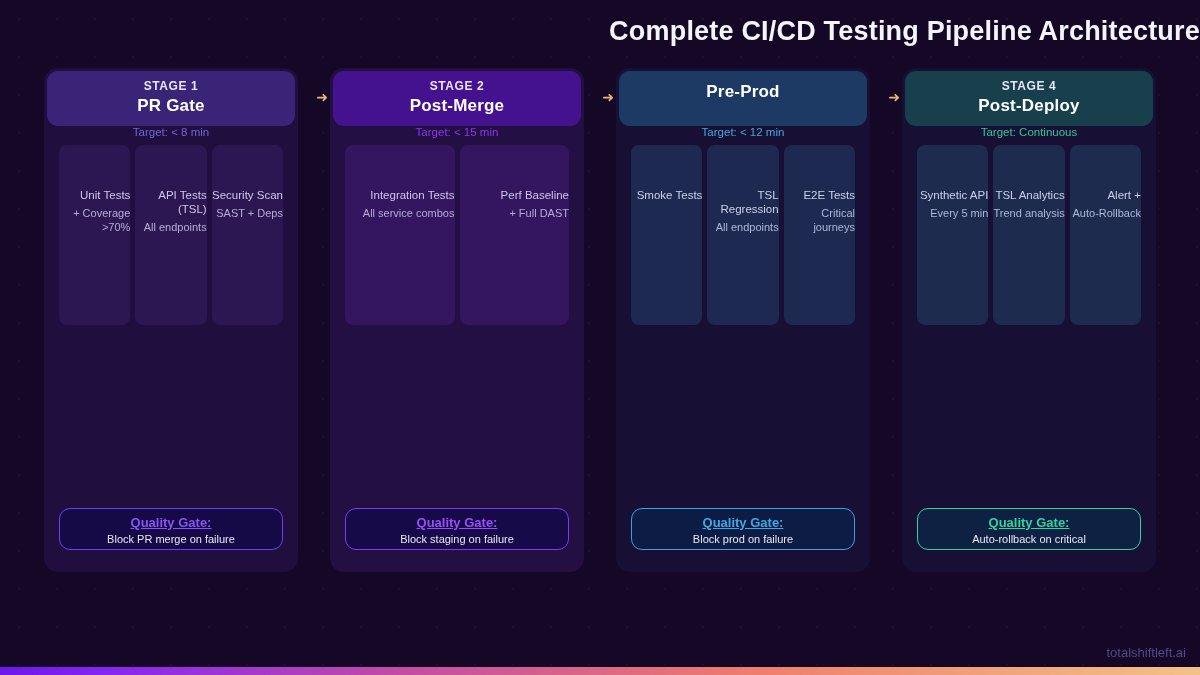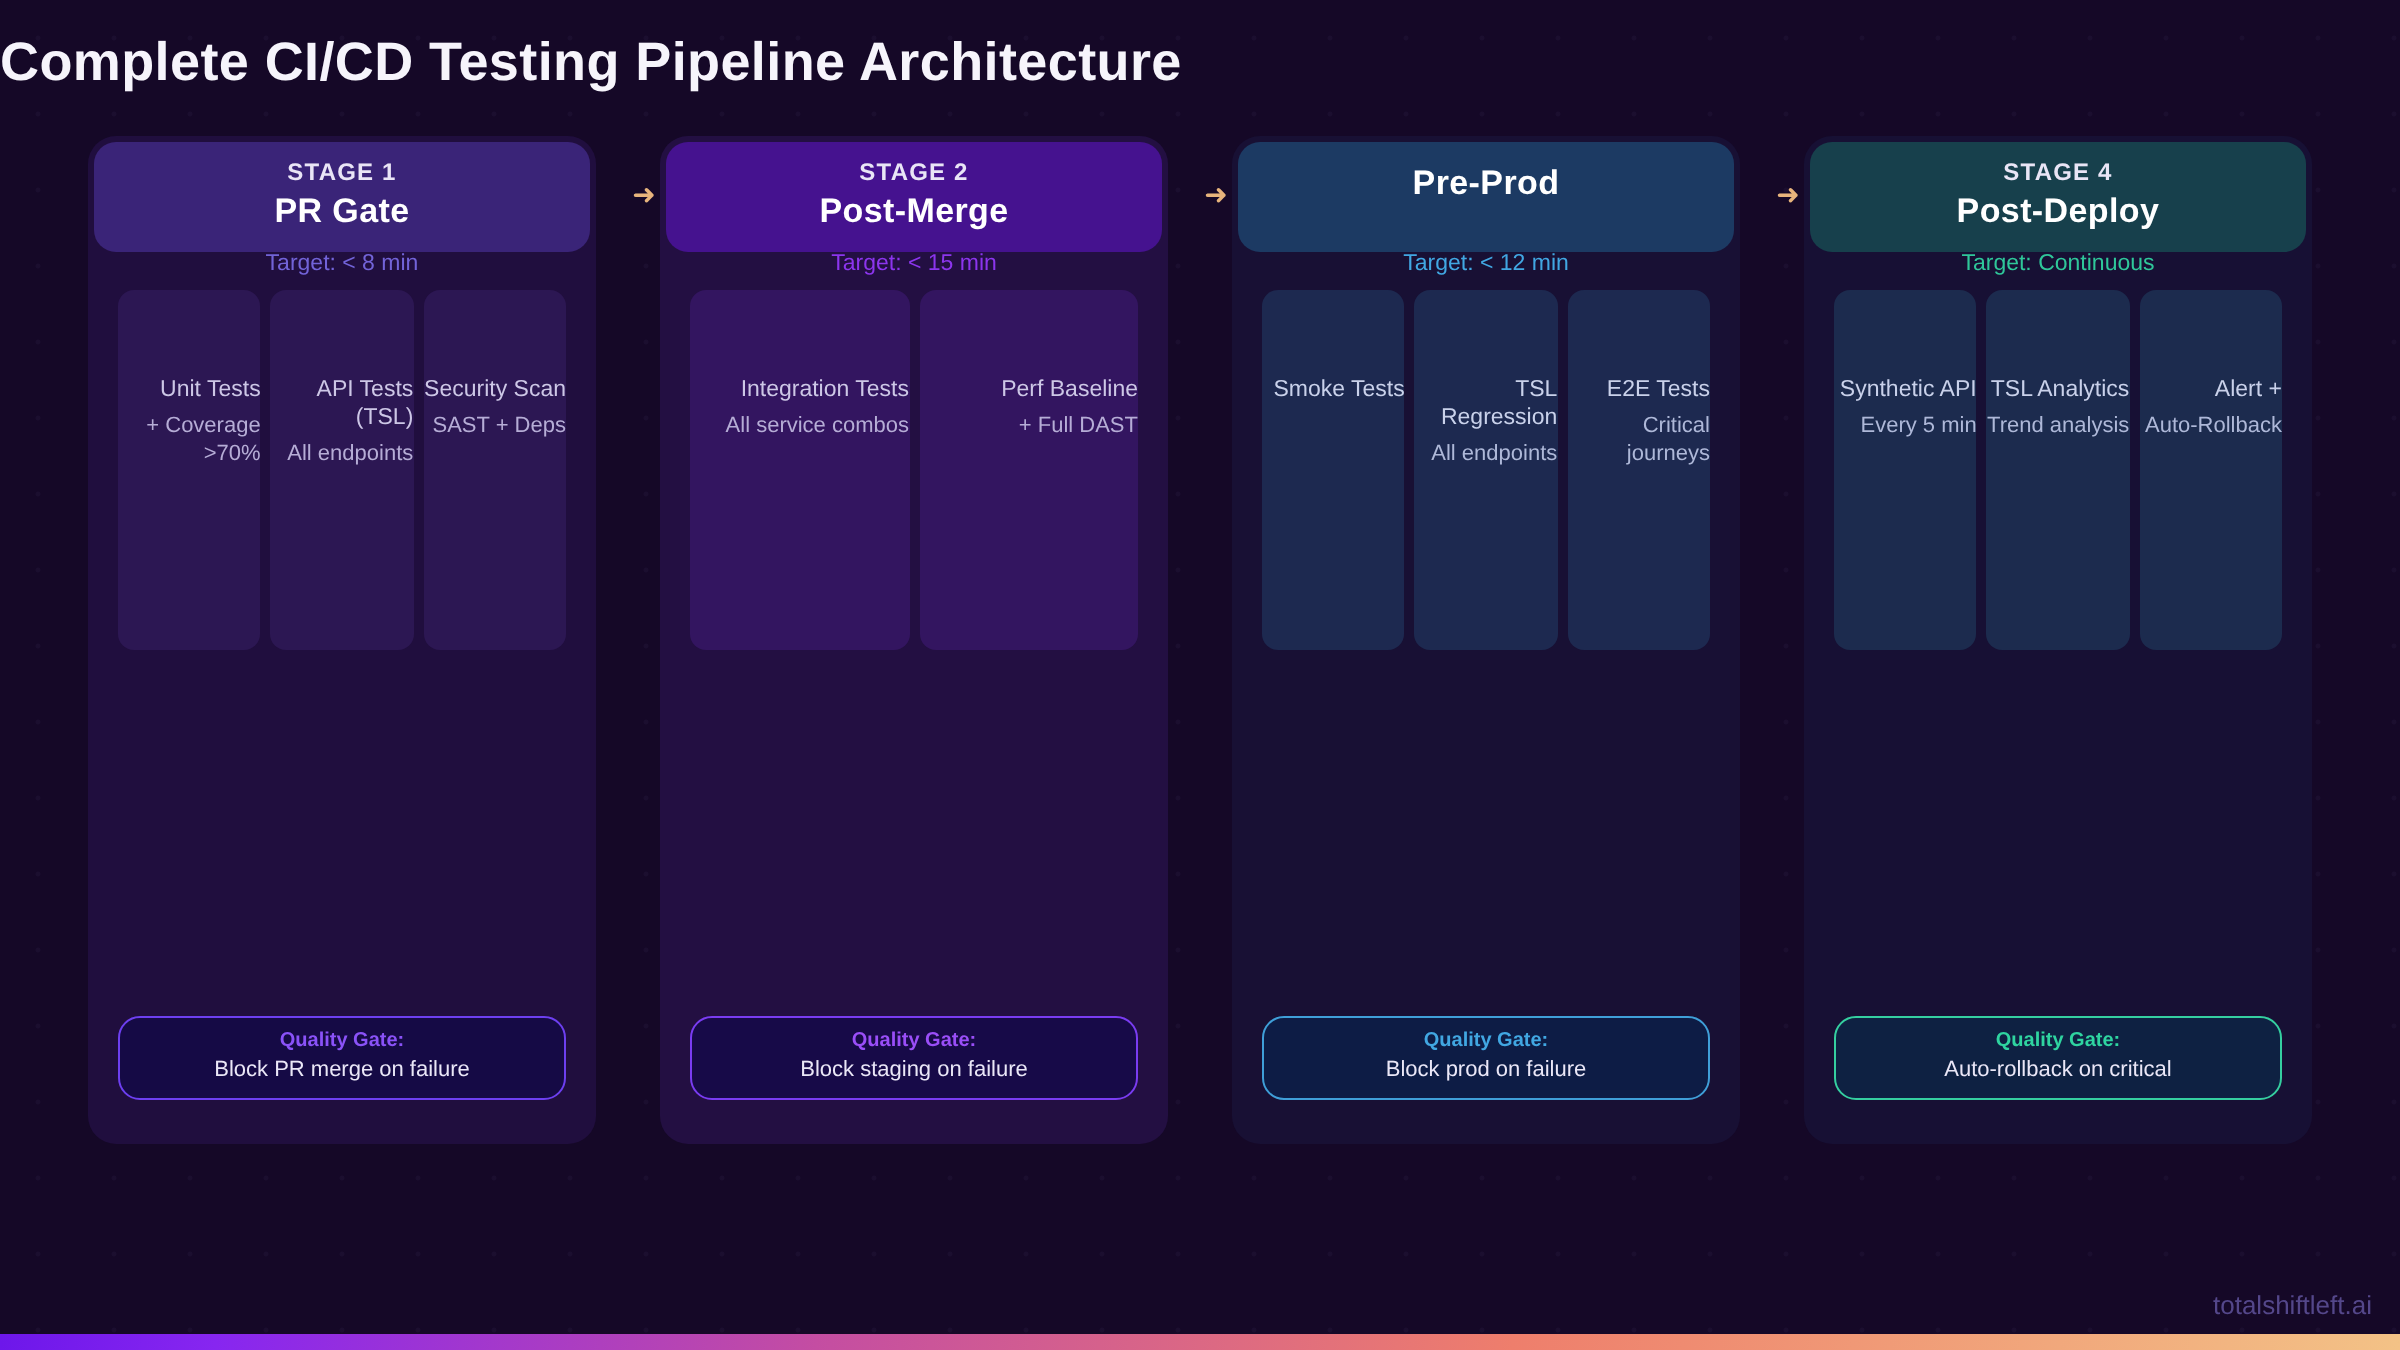--- a/index.html
+++ b/index.html
@@ -21,7 +21,7 @@
   }
   .title {
     padding-top: 16px;
-    text-align: left;
+    text-align: right;
     color: #f6f4fb;
     font-size: 27px;
     font-weight: bold;

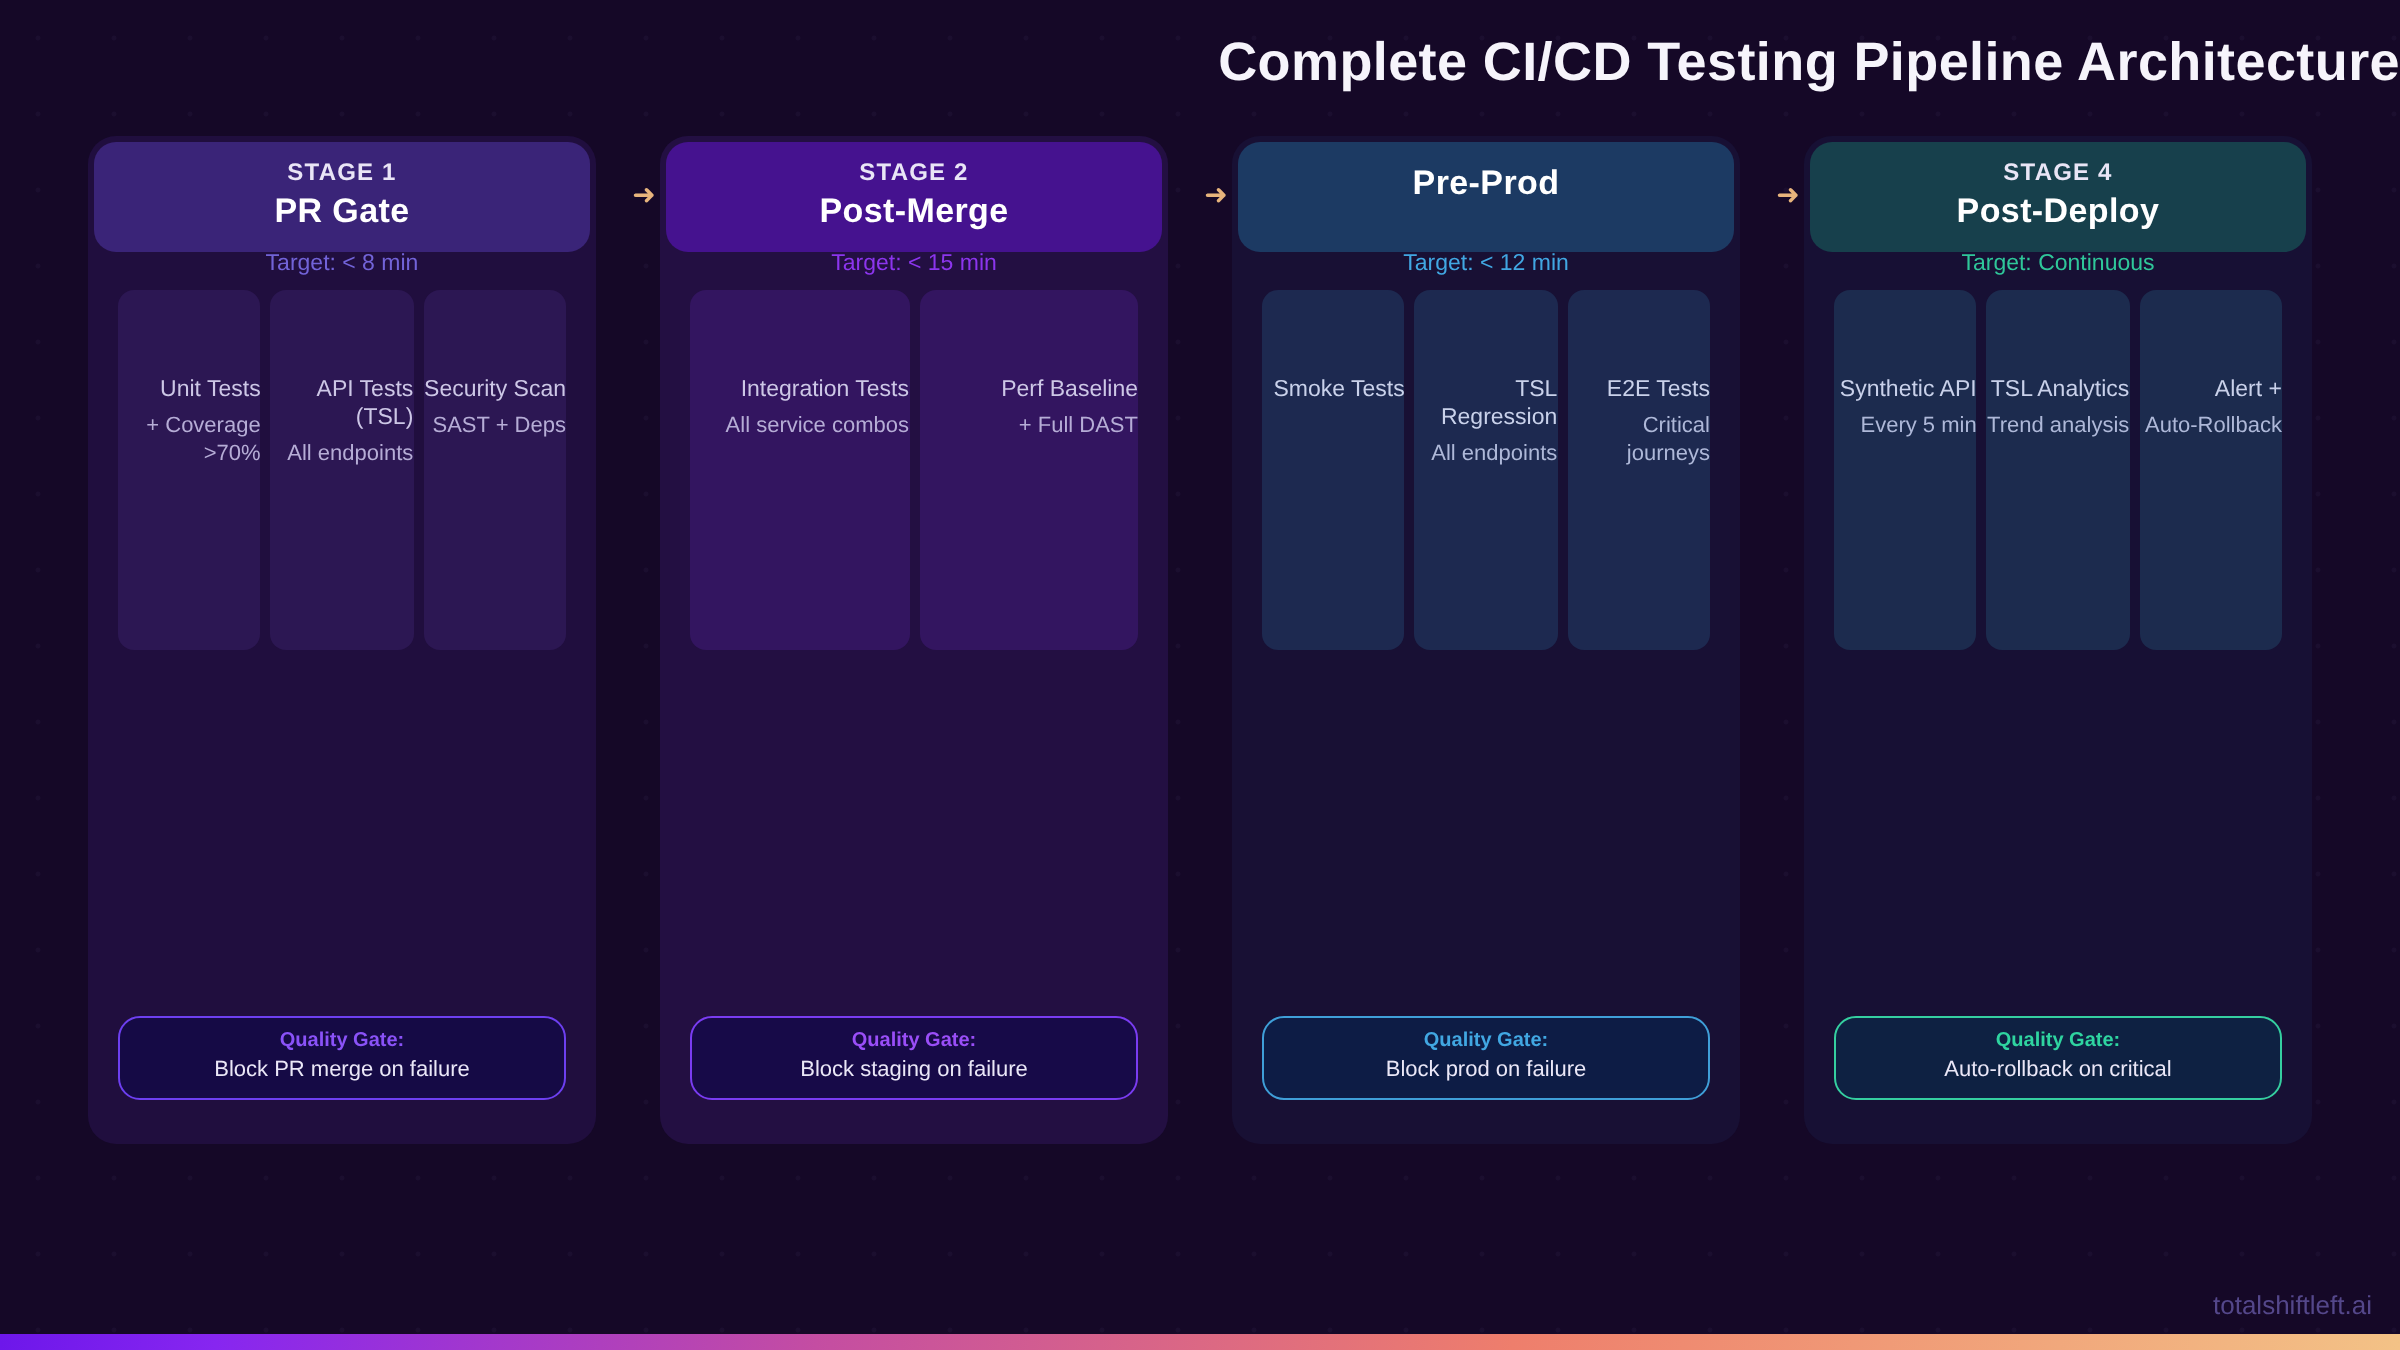--- a/index.html
+++ b/index.html
@@ -121,9 +121,10 @@
     padding-top: 6px;
   }
   .gate-label {
-    font-size: 10px;
+    font-size: 13px;
     font-weight: bold;
     color: var(--gate-label);
+    text-decoration: underline;
   }
   .gate-text {
     margin-top: 3px;

